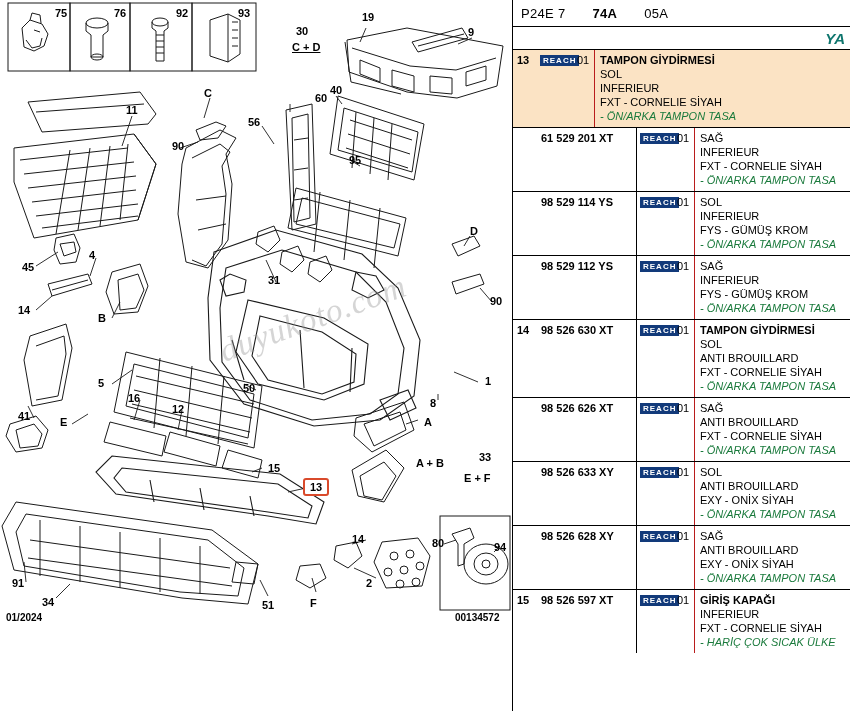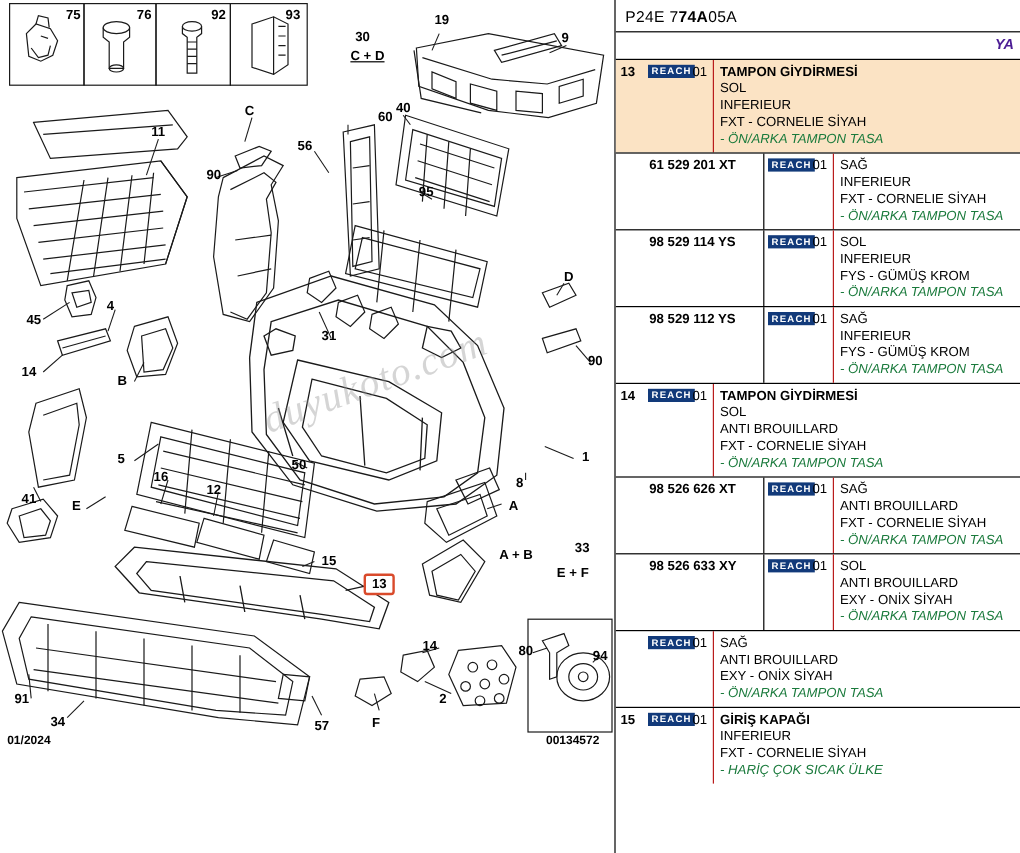--- a/index.html
+++ b/index.html
@@ -85,6 +85,7 @@
     padding-left:8px;
     font-size:13px;
     letter-spacing:.3px;
+    gap:27px;
   }
   #tbl-header .hcode{font-weight:normal;}
   #tbl-header .hbold{font-weight:bold;}

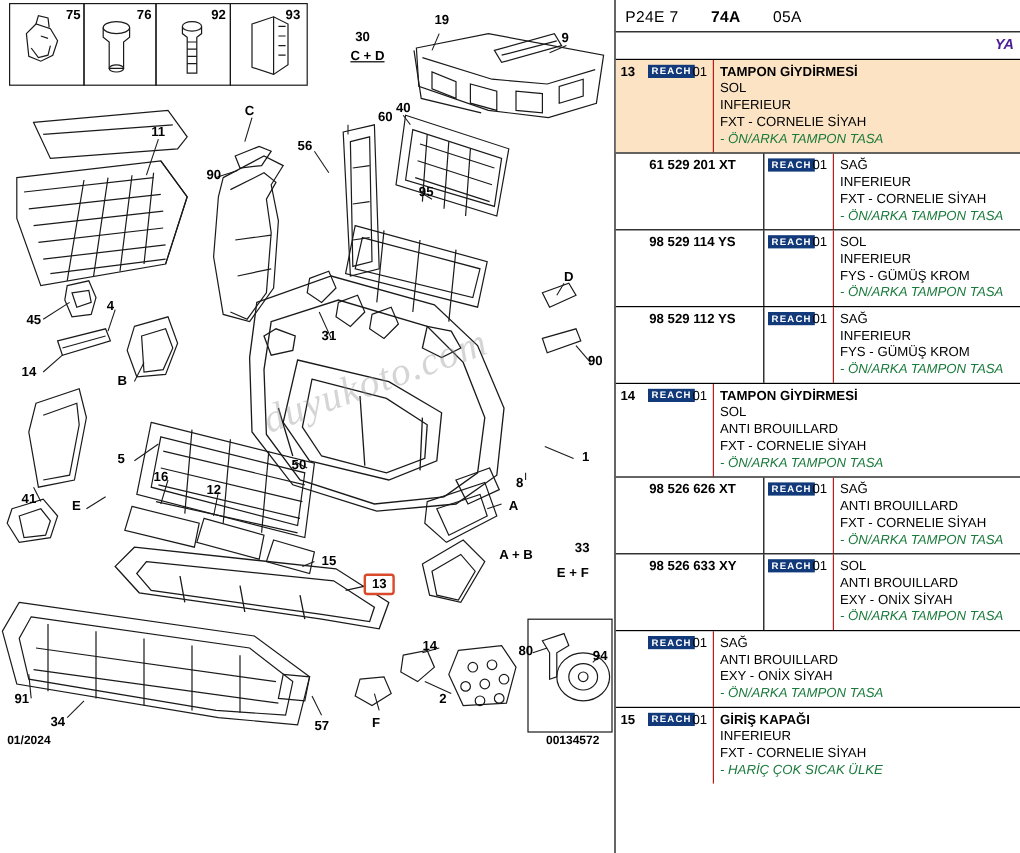--- a/index.html
+++ b/index.html
@@ -96,7 +96,7 @@
   }
   #tbl-subheader .ya{
     position:absolute;right:6px;top:3px;
-    font-size:12px;font-weight:bold;font-style:italic;color:#4c1d95;
+    font-size:15px;font-weight:bold;font-style:italic;color:#0f766e;
   }
   .grp{border-bottom:1px solid #000;}
   .grp.nobottom{border-bottom:none;}

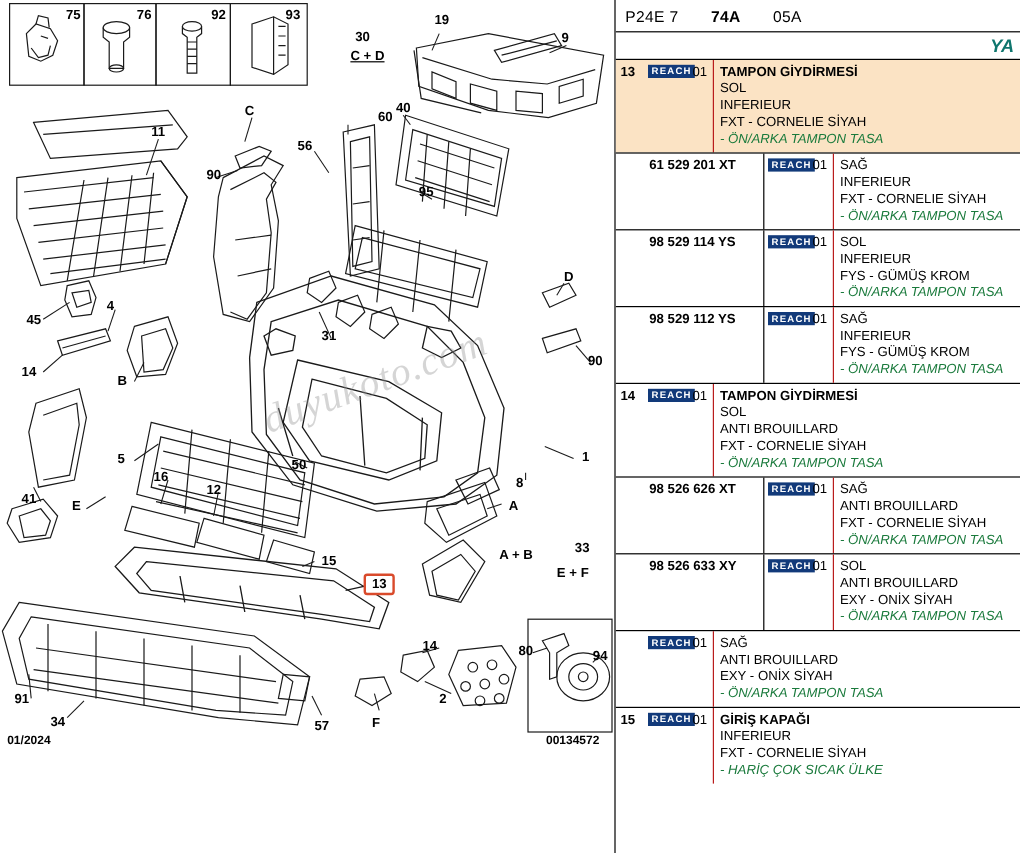--- a/index.html
+++ b/index.html
@@ -524,6 +524,7 @@
 
       <div class="row">
         <div class="c-num">14</div>
+        <div class="c-ref">98 526 630 XT</div>
         <div class="c-reach"><span class="reachbadge">REACH</span></div>
         <div class="c-qty">01</div>
         <div class="c-desc">

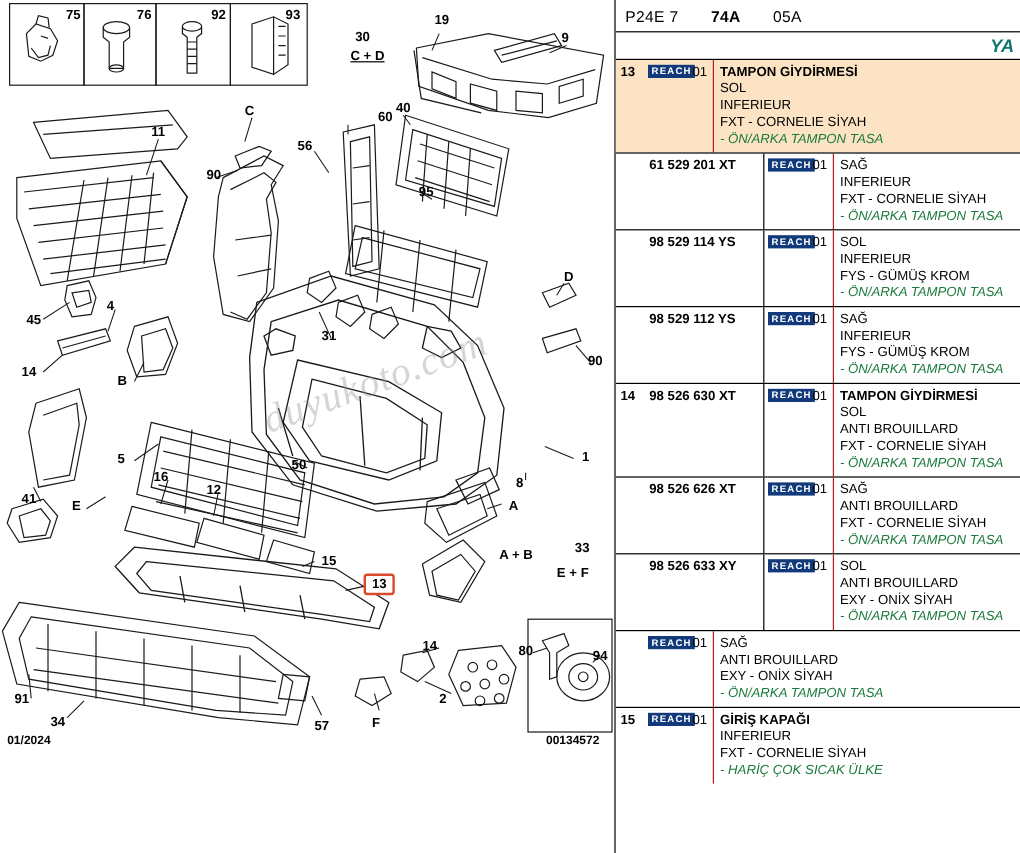--- a/index.html
+++ b/index.html
@@ -564,6 +564,7 @@
 
       <div class="row rowline">
         <div class="numcell-blank"></div>
+        <div class="c-ref">98 526 628 XY</div>
         <div class="c-reach"><span class="reachbadge">REACH</span></div>
         <div class="c-qty">01</div>
         <div class="c-desc">

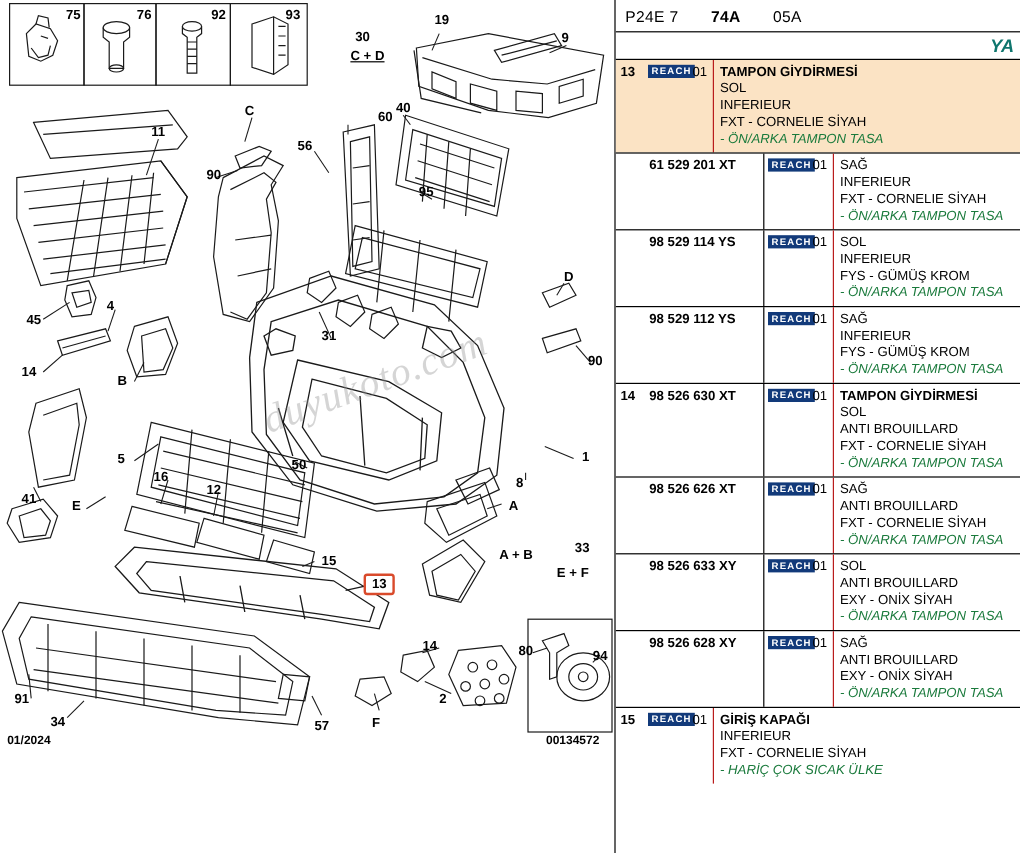--- a/index.html
+++ b/index.html
@@ -440,7 +440,7 @@
     <div class="dlabel" style="left:366px;top:578px;">2</div>
     <div class="dlabel" style="left:12px;top:578px;">91</div>
     <div class="dlabel" style="left:42px;top:597px;">34</div>
-    <div class="dlabel" style="left:262px;top:600px;">57</div>
+    <div class="dlabel" style="left:262px;top:600px;">51</div>
     <div class="dlabel" style="left:310px;top:598px;">F</div>
 
     <div class="pairlbl" style="left:292px;top:41px;text-decoration:underline;">C + D</div>

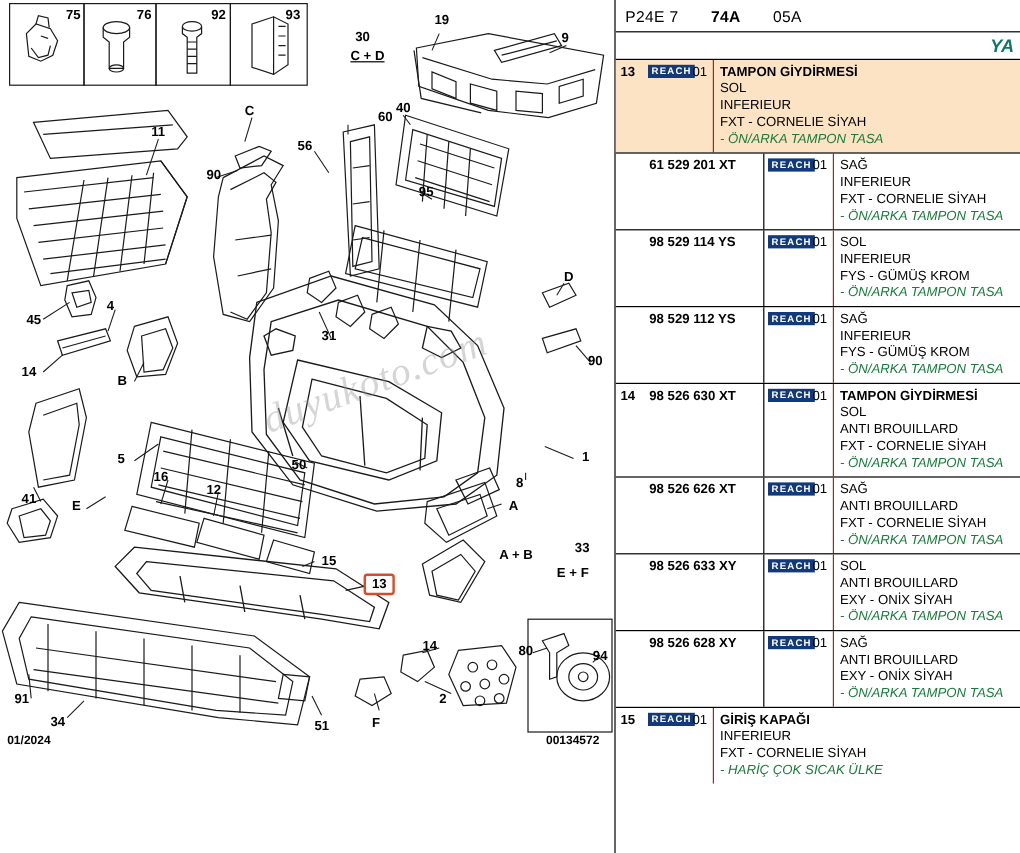--- a/index.html
+++ b/index.html
@@ -579,6 +579,7 @@
     <div class="grp nobottom">
       <div class="row">
         <div class="c-num">15</div>
+        <div class="c-ref">98 526 597 XT</div>
         <div class="c-reach"><span class="reachbadge">REACH</span></div>
         <div class="c-qty">01</div>
         <div class="c-desc">

